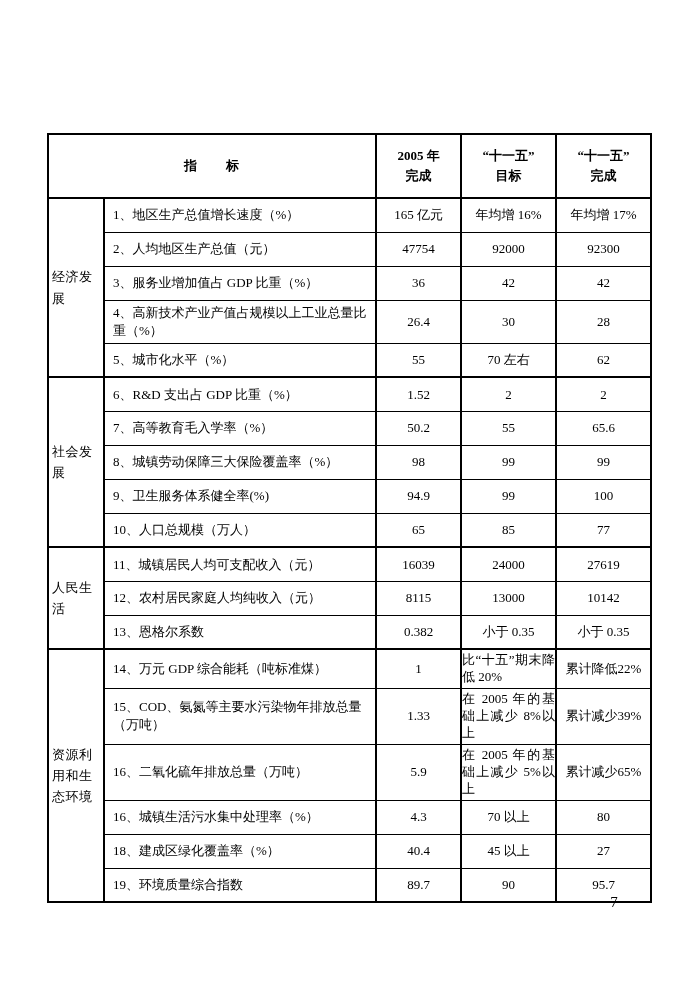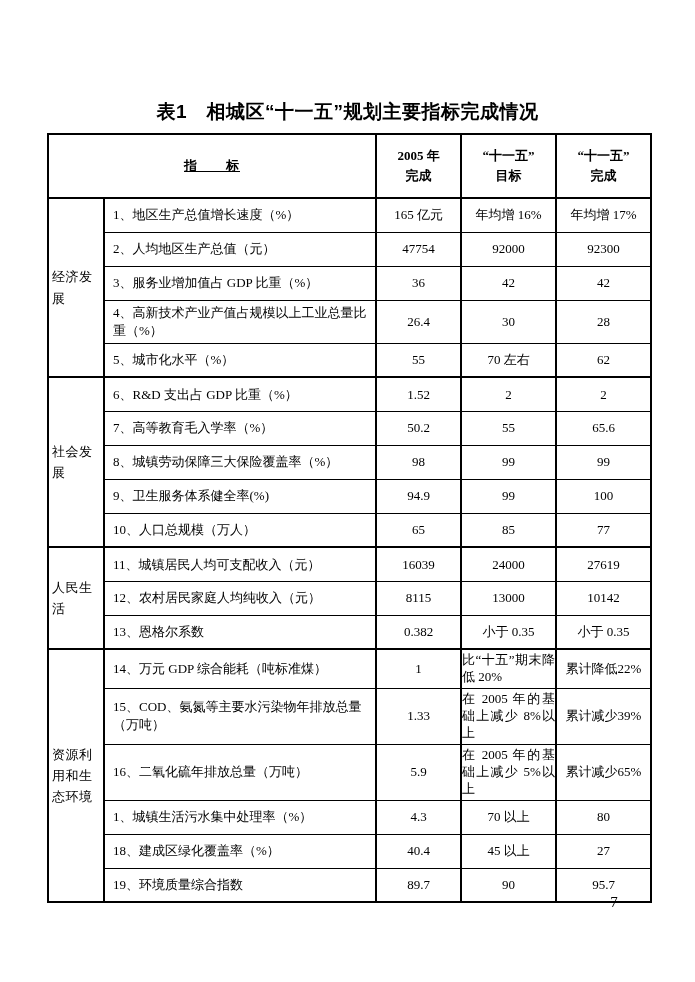--- a/index.html
+++ b/index.html
@@ -44,7 +44,6 @@
 
 <div class="page">
 
-  <div class="page-title">表1　相城区“十一五”规划主要指标完成情况</div>
 
   <table class="indicators">
     <colgroup>

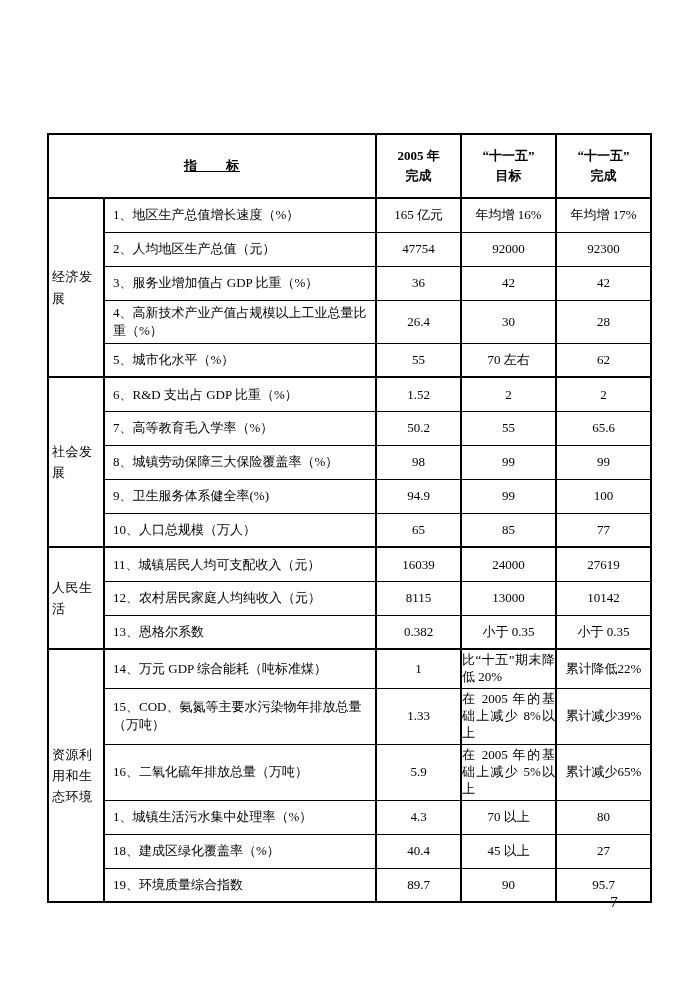--- a/index.html
+++ b/index.html
@@ -27,7 +27,7 @@
     height:64px; font-weight:700; text-align:center;
     white-space:pre-line; line-height:1.55; border-bottom-width:2px;
   }
-  th.head-indicator { letter-spacing:1px;text-decoration:underline; }
+  th.head-indicator { letter-spacing:1px; }
   td.group-cell  { text-align:left; padding:10px 3px; line-height:1.65; letter-spacing:0.5px; }
   td.indicator-cell { text-align:left; padding:3px 6px 3px 8px; line-height:1.4; height:34px;margin-top:13px; }
   td.value-cell { text-align:center; padding:2px 8px; height:34px; }

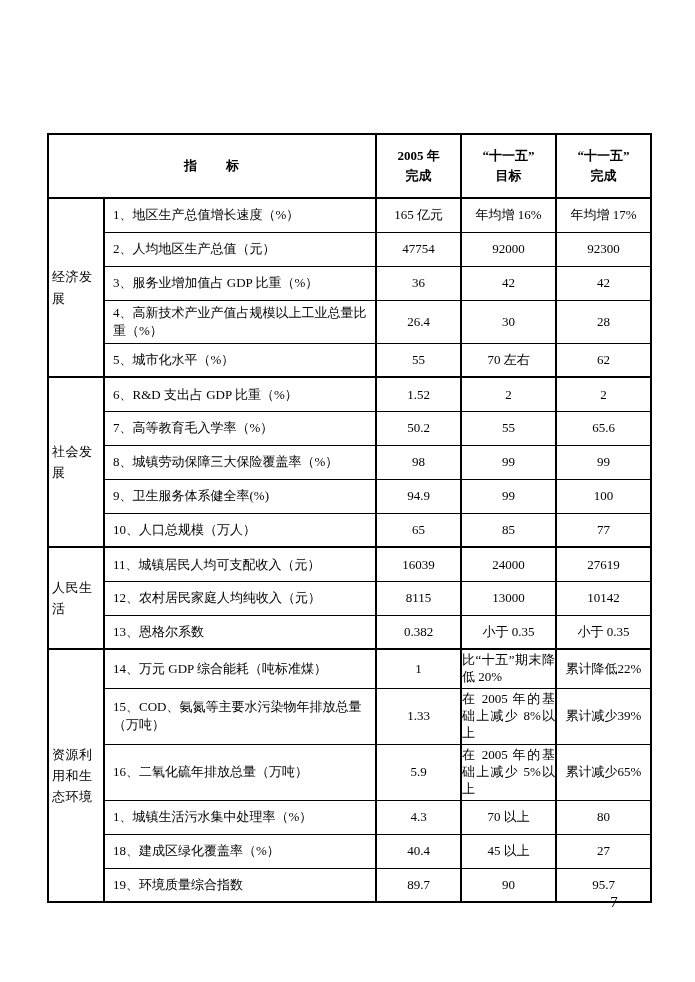--- a/index.html
+++ b/index.html
@@ -166,7 +166,7 @@
           <td class="value-cell">累计减少65%</td>
         </tr>
         <tr>
-          <td class="indicator-cell">1、城镇生活污水集中处理率（%）</td>
+          <td class="indicator-cell">16、城镇生活污水集中处理率（%）</td>
           <td class="value-cell">4.3</td>
           <td class="value-cell">70 以上</td>
           <td class="value-cell">80</td>

